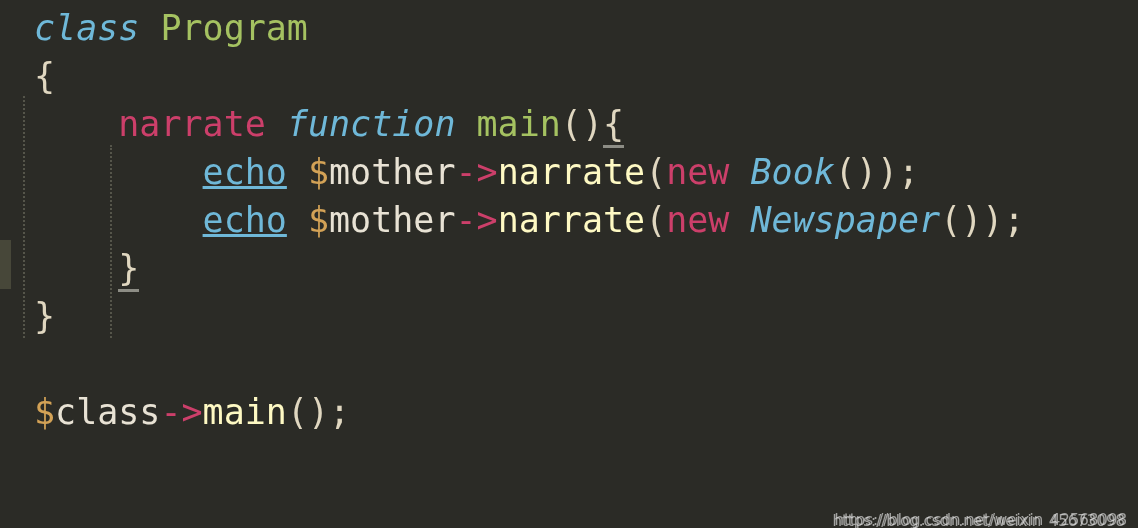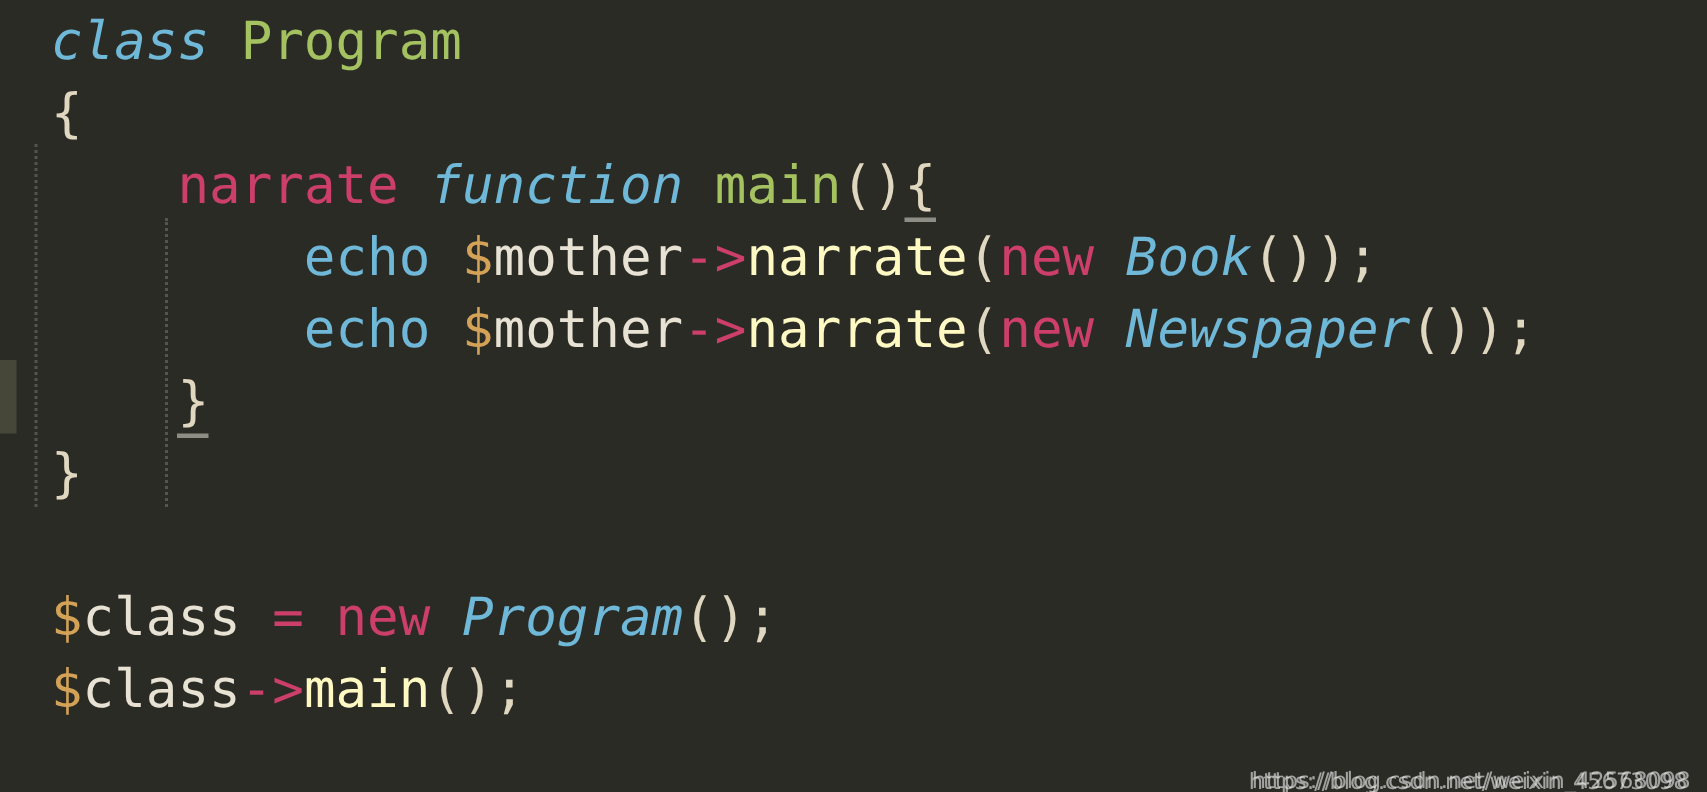--- a/index.html
+++ b/index.html
@@ -61,7 +61,7 @@
   .t-classname { color: #a5c261; }
   .t-fn        { color: #a5c261; }
   .t-method    { color: #fef9c3; }
-  .t-echo      { color: #6fb8d8; }
+  .t-echo      { color: #6fb8d8; text-decoration: underline; }
   .t-var       { color: #e8e2d4; }
   .t-sigil     { color: #d3a256; }
   .t-punct     { color: #e0d7c0; }

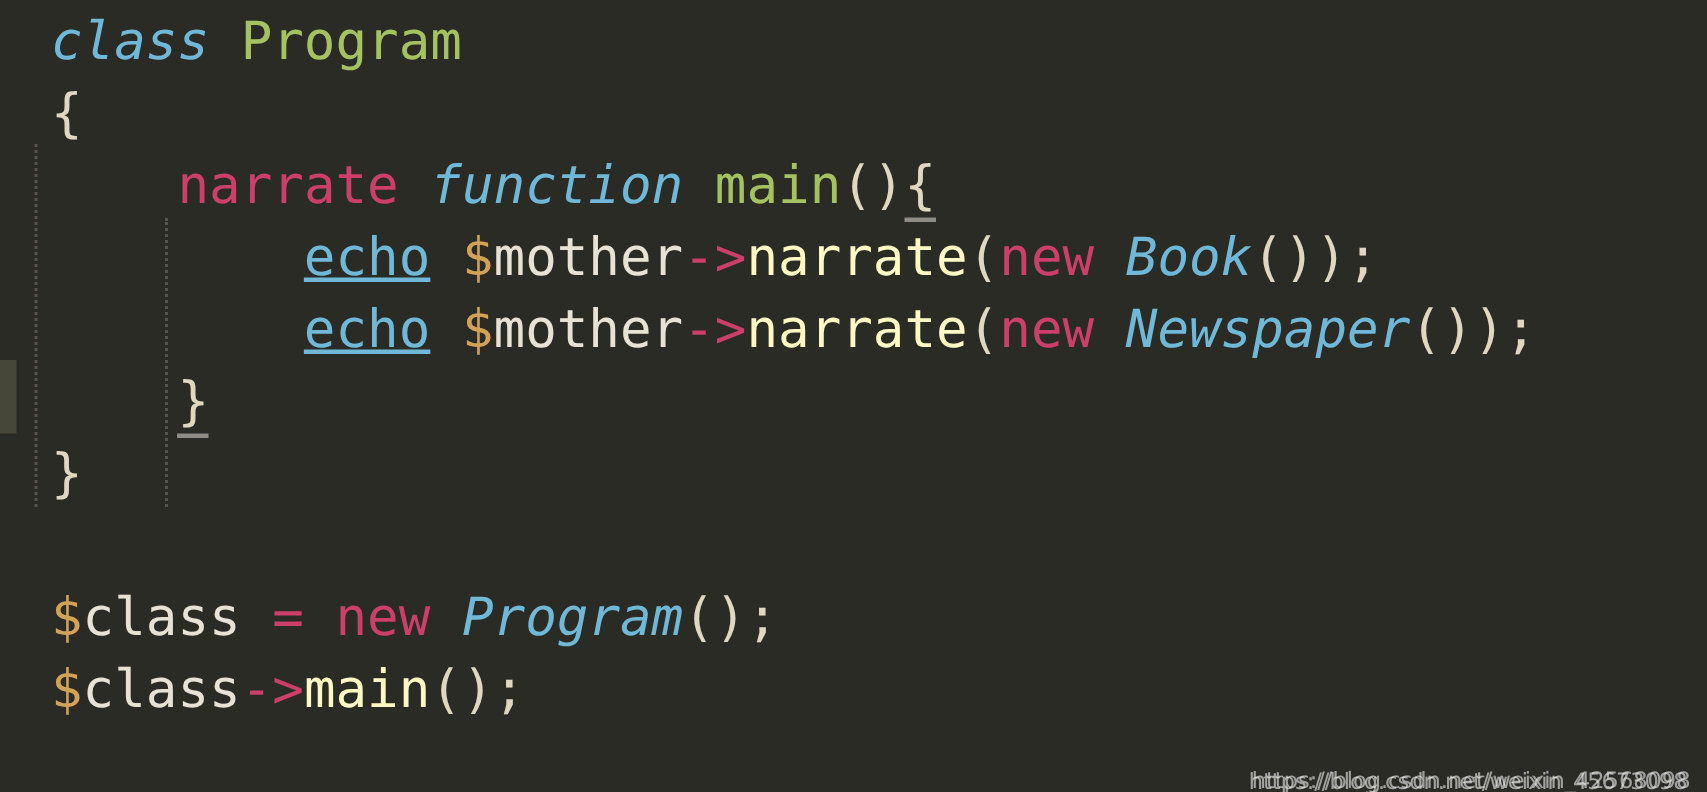--- a/index.html
+++ b/index.html
@@ -112,7 +112,6 @@
       <div class="line"><span class="t-punct">    </span><span class="t-brace matched">}</span></div>
       <div class="line"><span class="t-brace">}</span></div>
       <div class="line blank"></div>
-      <div class="line"><span class="t-sigil">$</span><span class="t-var">class</span><span class="t-punct"> </span><span class="t-op">=</span><span class="t-punct"> </span><span class="t-keyword">new</span><span class="t-punct"> </span><span class="t-type">Program</span><span class="t-punct">();</span></div>
       <div class="line"><span class="t-sigil">$</span><span class="t-var">class</span><span class="t-arrow">-&gt;</span><span class="t-method">main</span><span class="t-punct">();</span></div>
     </div>
 

